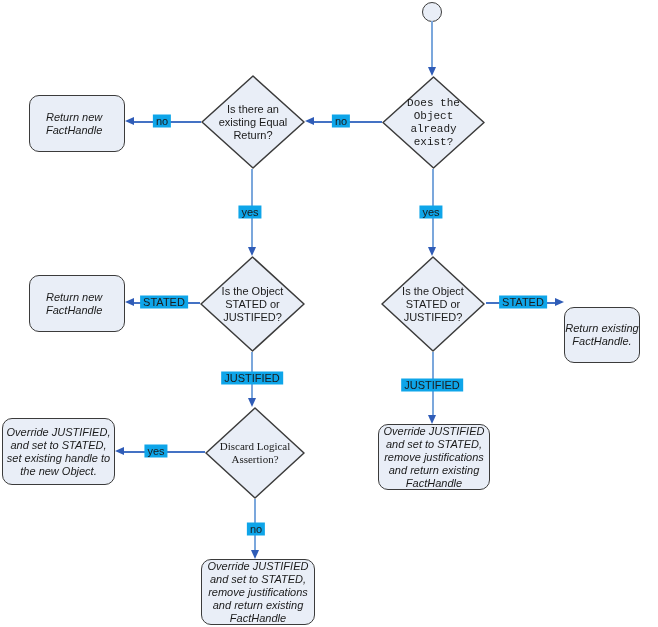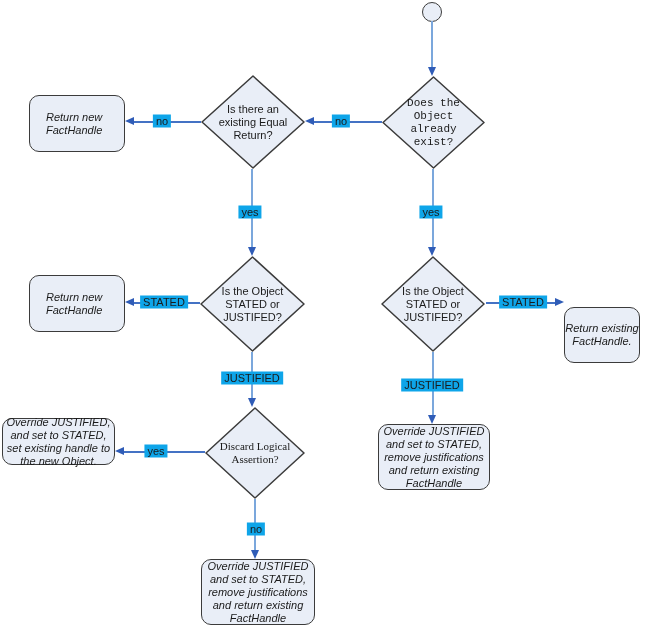--- a/index.html
+++ b/index.html
@@ -144,7 +144,7 @@
     <span style="width:80px">Return existing FactHandle.</span>
   </div>
 
-  <div class="node-rect" style="left:2px;top:418px;width:113px;height:47px;">
+  <div class="node-rect" style="left:2px;top:418px;width:113px;height:67px;">
     <span style="width:110px">Override JUSTIFIED, and set to STATED, set existing handle to the new Object.</span>
   </div>
 

